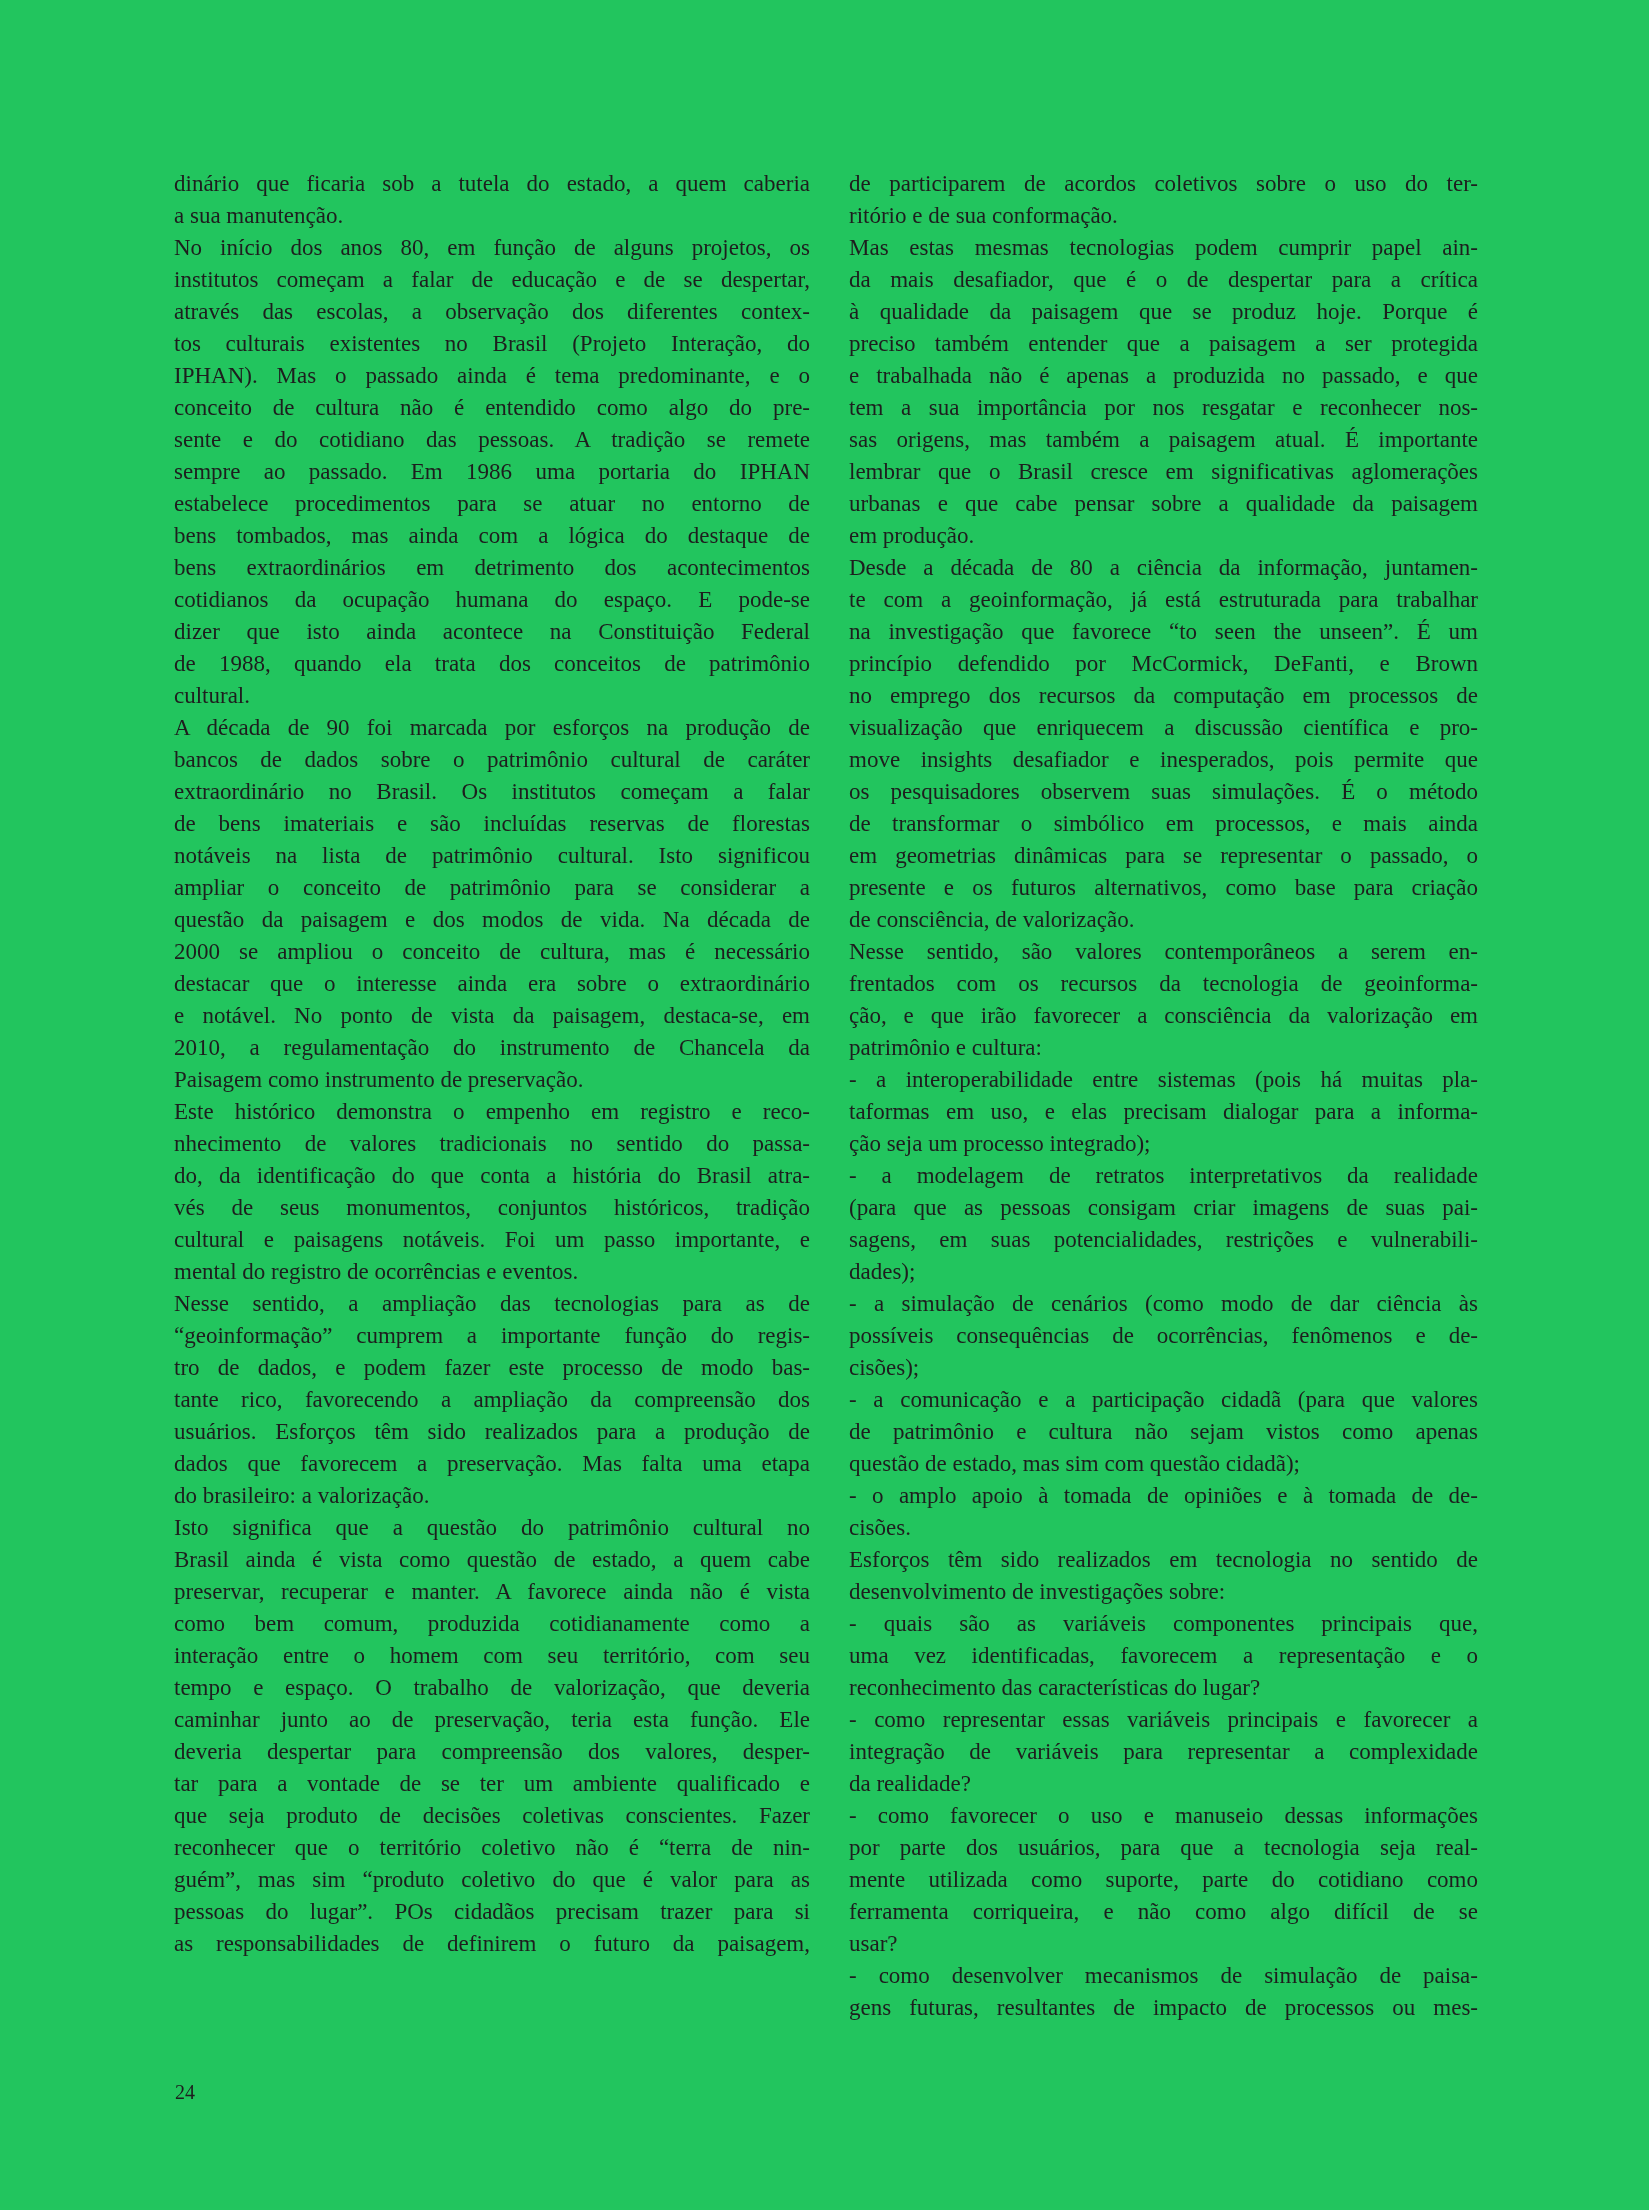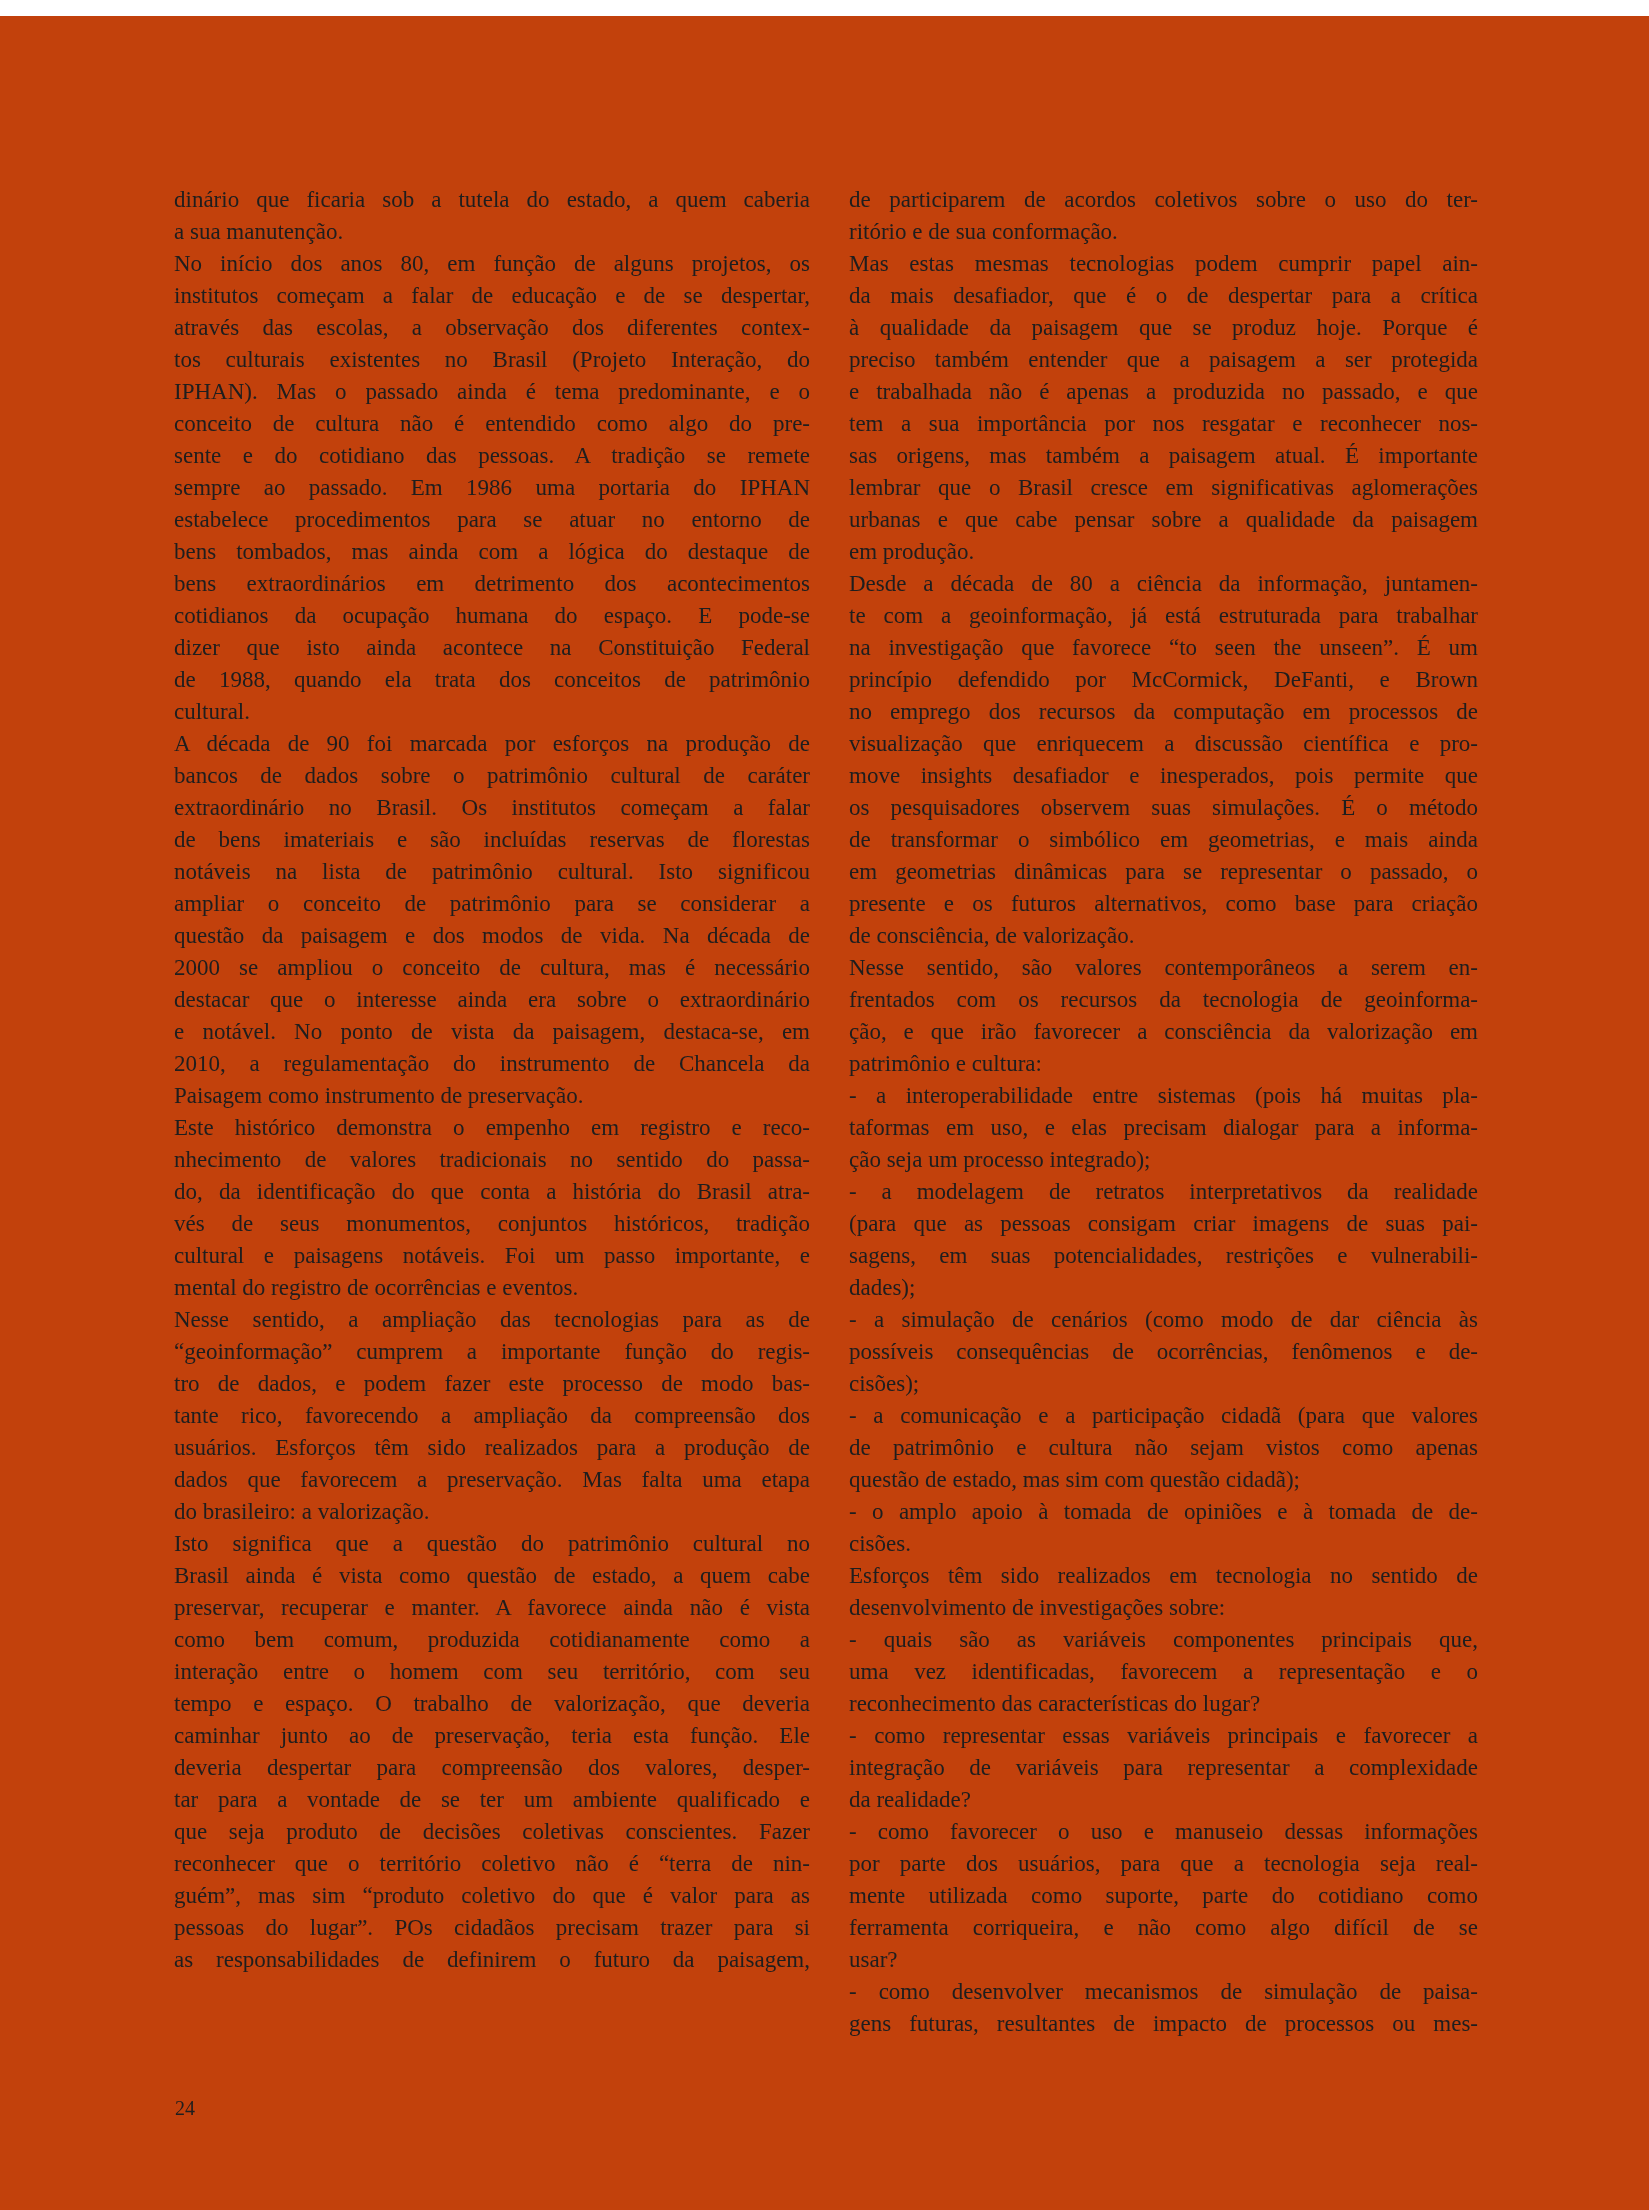--- a/index.html
+++ b/index.html
@@ -16,8 +16,7 @@
   .page {
     position: absolute;
     inset: 0;
-    background: #c2410c;
-    margin-top: 16px;
+    background: #22c55e;
   }
   .text-column {
     position: absolute;

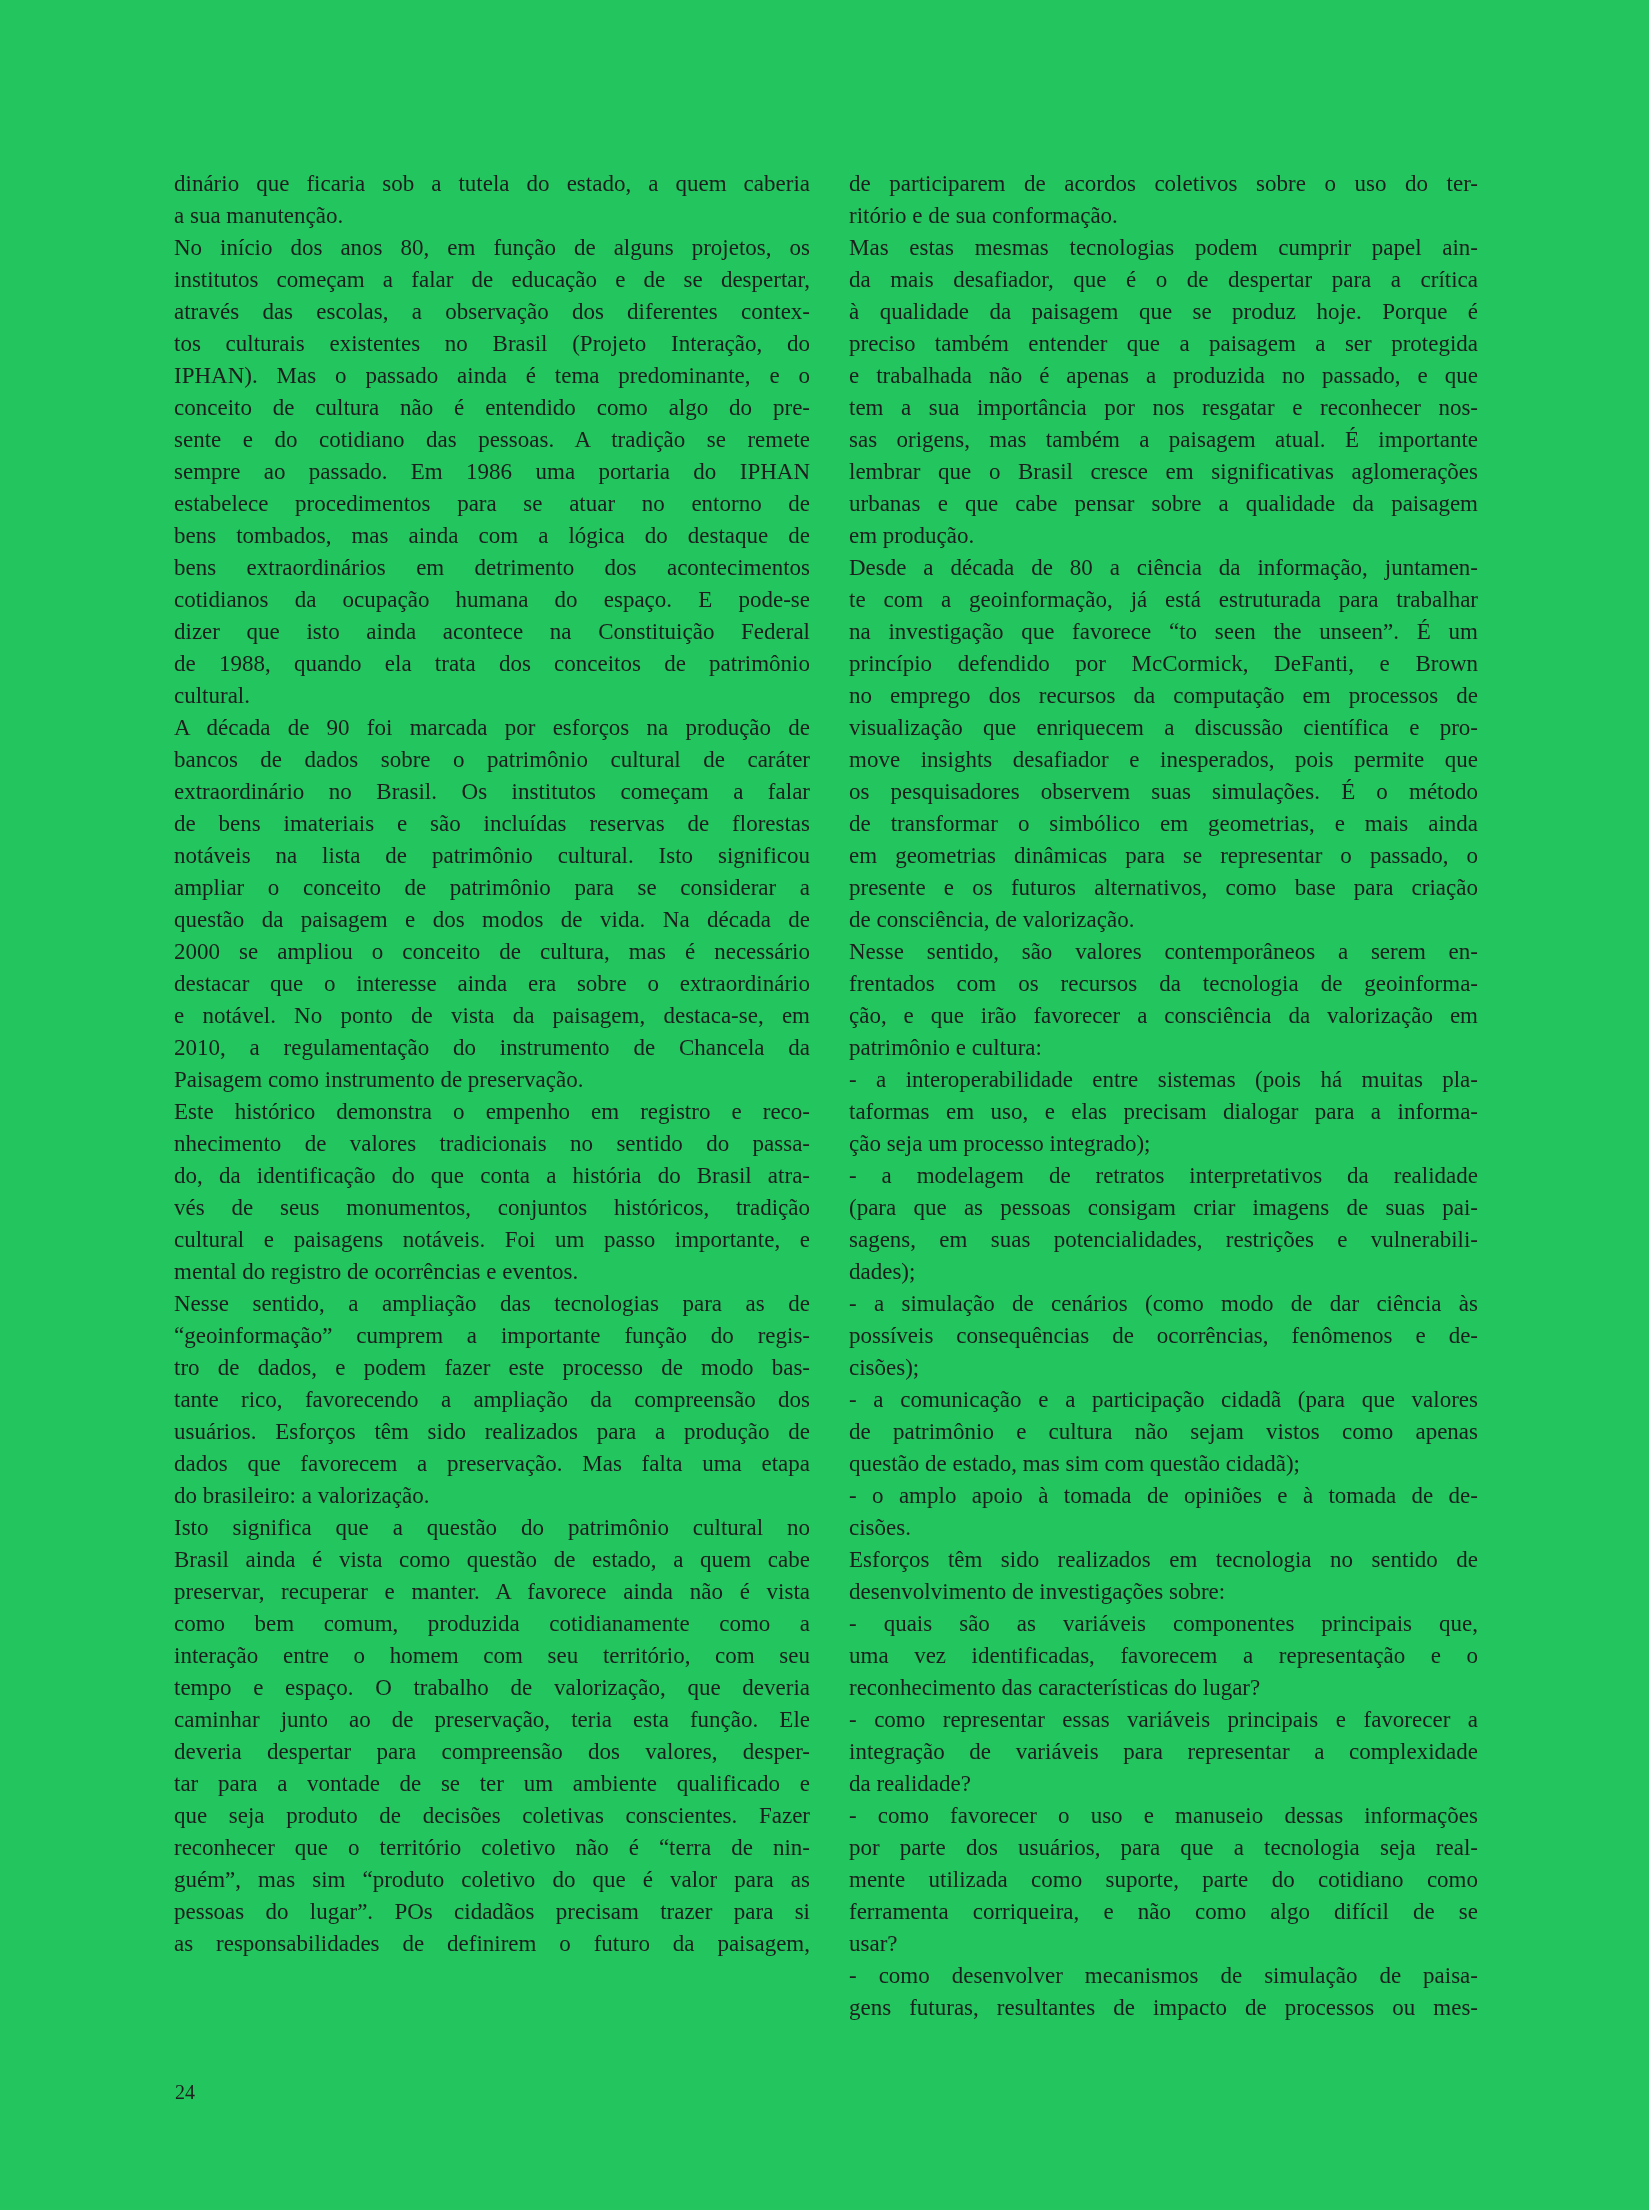--- a/index.html
+++ b/index.html
@@ -131,7 +131,7 @@
       <div class="ln">visualização que enriquecem a discussão científica e pro-</div>
       <div class="ln">move insights desafiador e inesperados, pois permite que</div>
       <div class="ln">os pesquisadores observem suas simulações. É o método</div>
-      <div class="ln">de transformar o simbólico em geometrias, e mais ainda</div>
+      <div class="ln">de transformar o simbólico em processos, e mais ainda</div>
       <div class="ln">em geometrias dinâmicas para se representar o passado, o</div>
       <div class="ln">presente e os futuros alternativos, como base para criação</div>
       <div class="ln end">de consciência, de valorização.</div>

